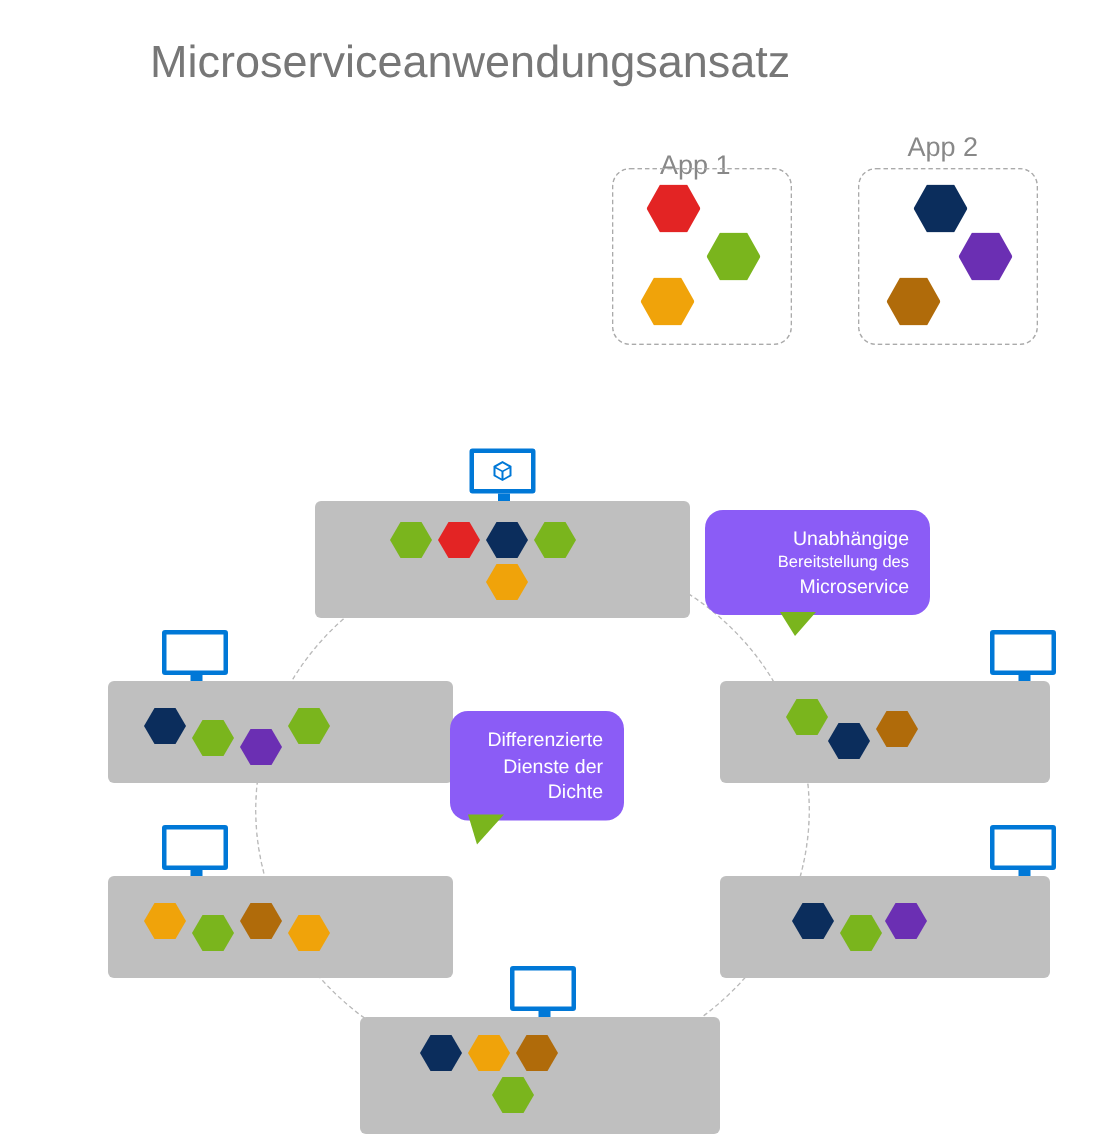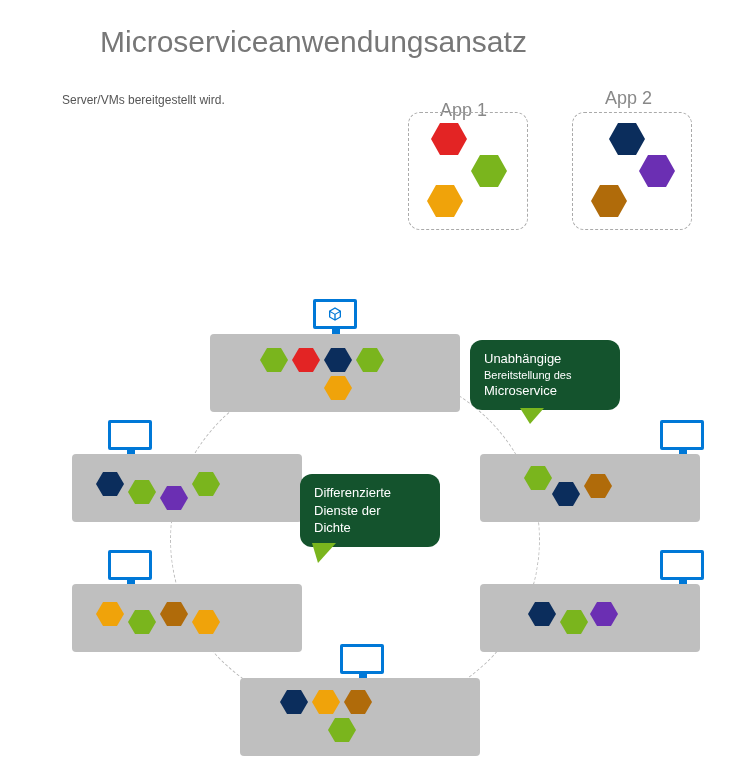--- a/index.html
+++ b/index.html
@@ -120,7 +120,6 @@
 <div class="title">Microserviceanwendungsansatz</div>
 
 <div class="bullets">
-  <div class="sub">Server/VMs bereitgestellt wird.</div>
 </div>
 
 <div class="app-label" style="left:440px; top:100px;">App 1</div>

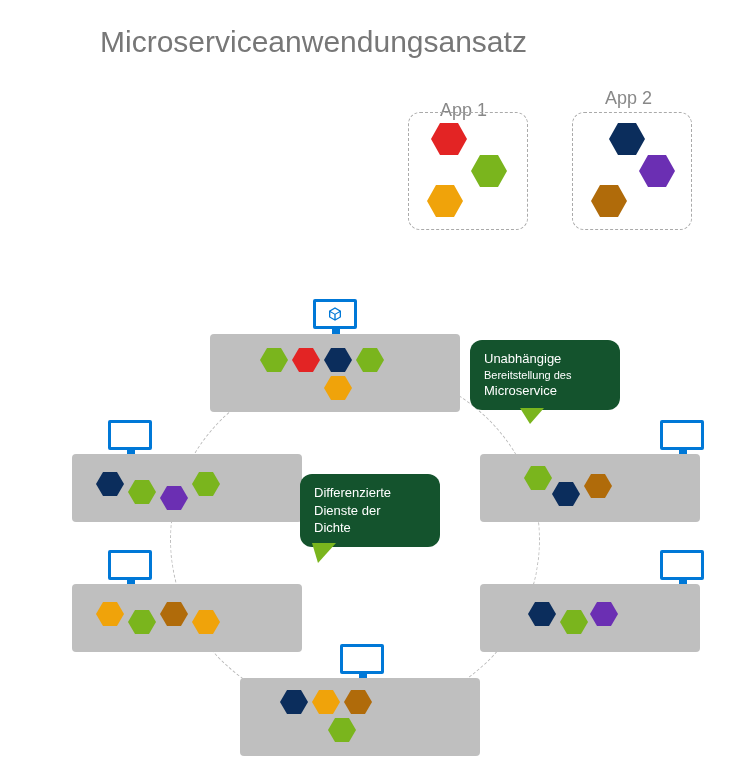--- a/index.html
+++ b/index.html
@@ -101,11 +101,11 @@
   
   .bubble {
     position: absolute;
-    background: #14532d;
+    background: #8b5cf6;
     color: #fff;
     border-radius: 12px;
     padding: 10px 14px;
-    text-align: left;
+    text-align: right;
     font-size: 13px;
     line-height: 1.35;
   }

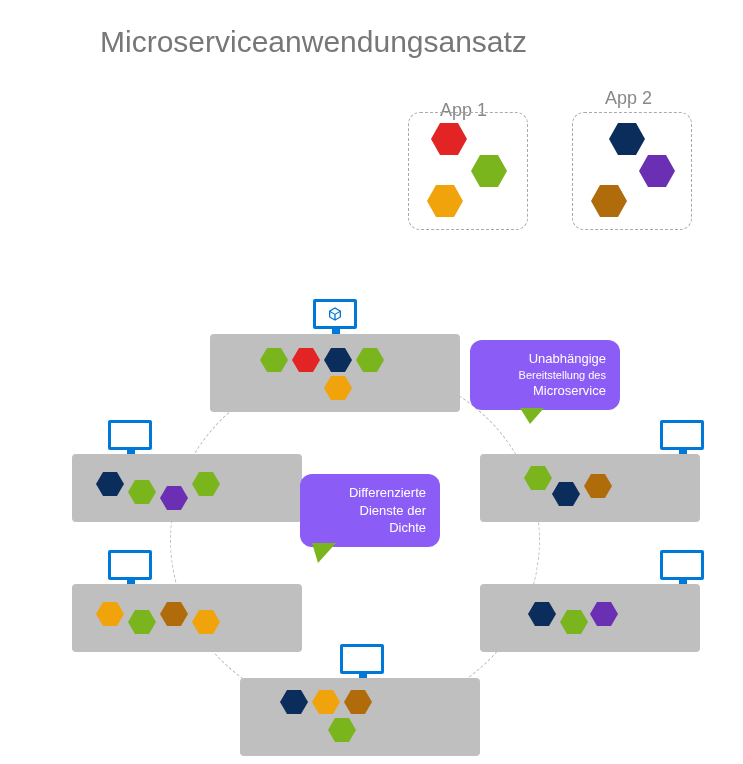--- a/index.html
+++ b/index.html
@@ -221,7 +221,7 @@
   <div class="hex sm c-green" style="left:120px; top:18px;"></div>
 </div>
 
-<div class="bubble" style="left:300px; top:474px; width:140px;">
+<div class="bubble" style="left:300px; top:474px; width:116px;">
   <div>Differenzierte</div>
   <div>Dienste der</div>
   <div>Dichte</div>

